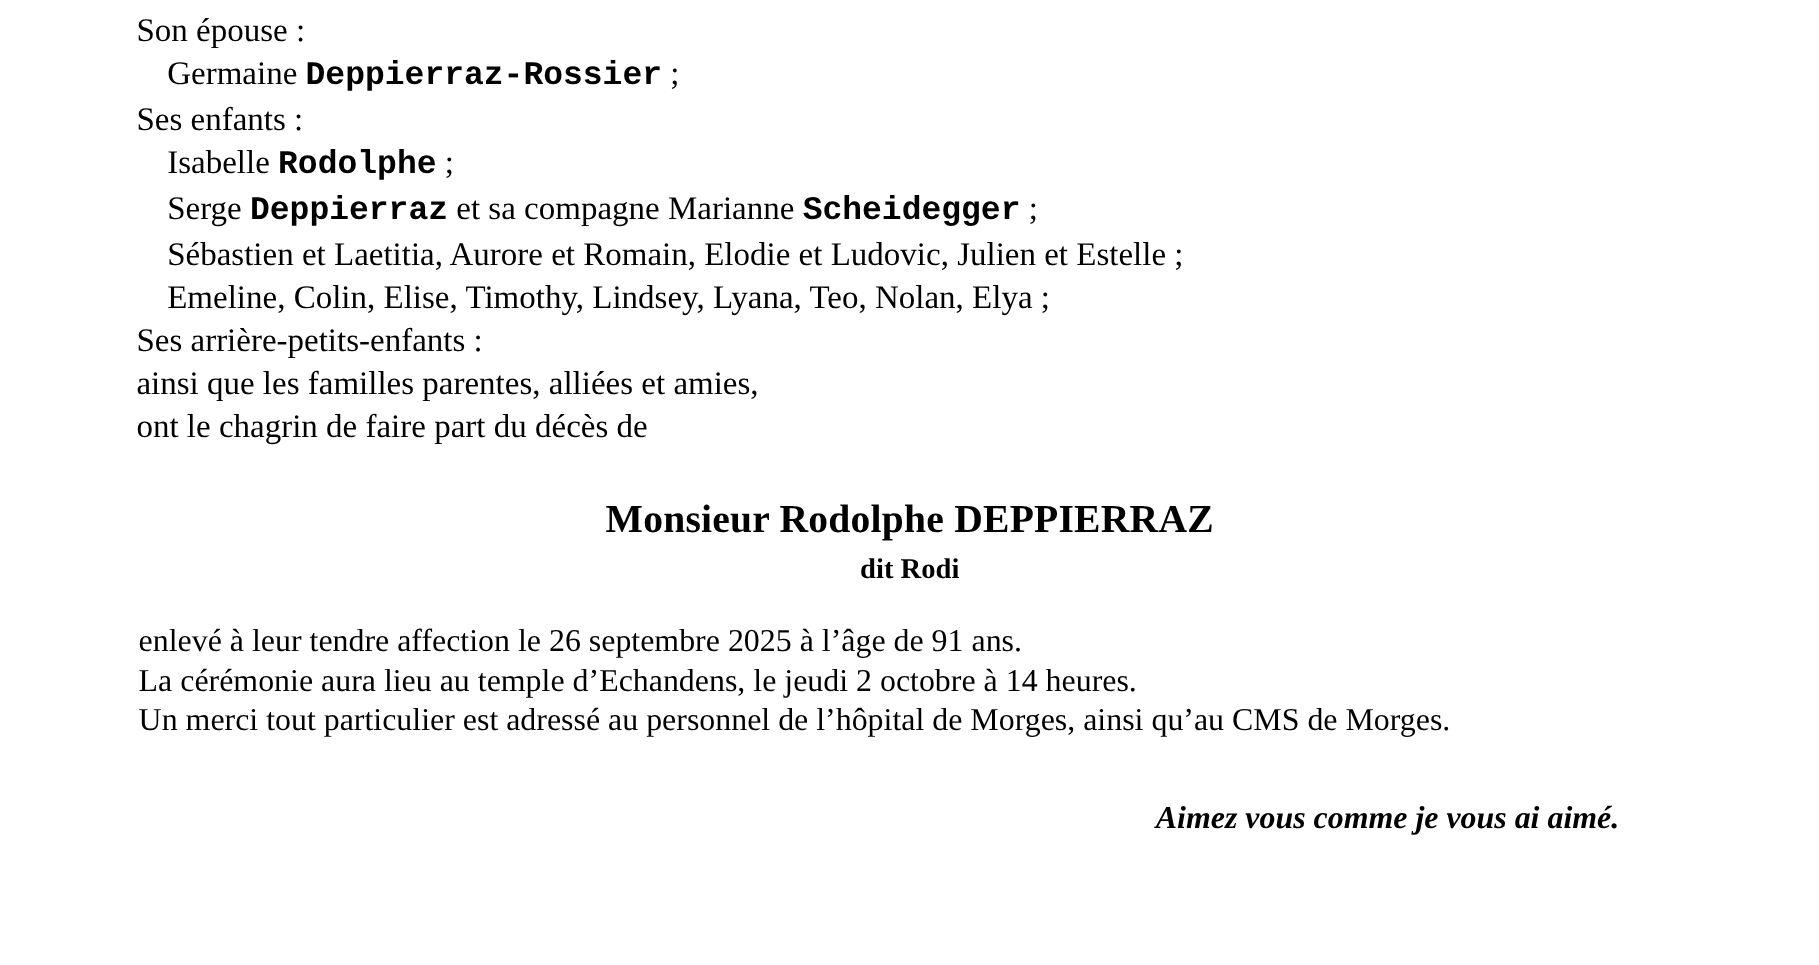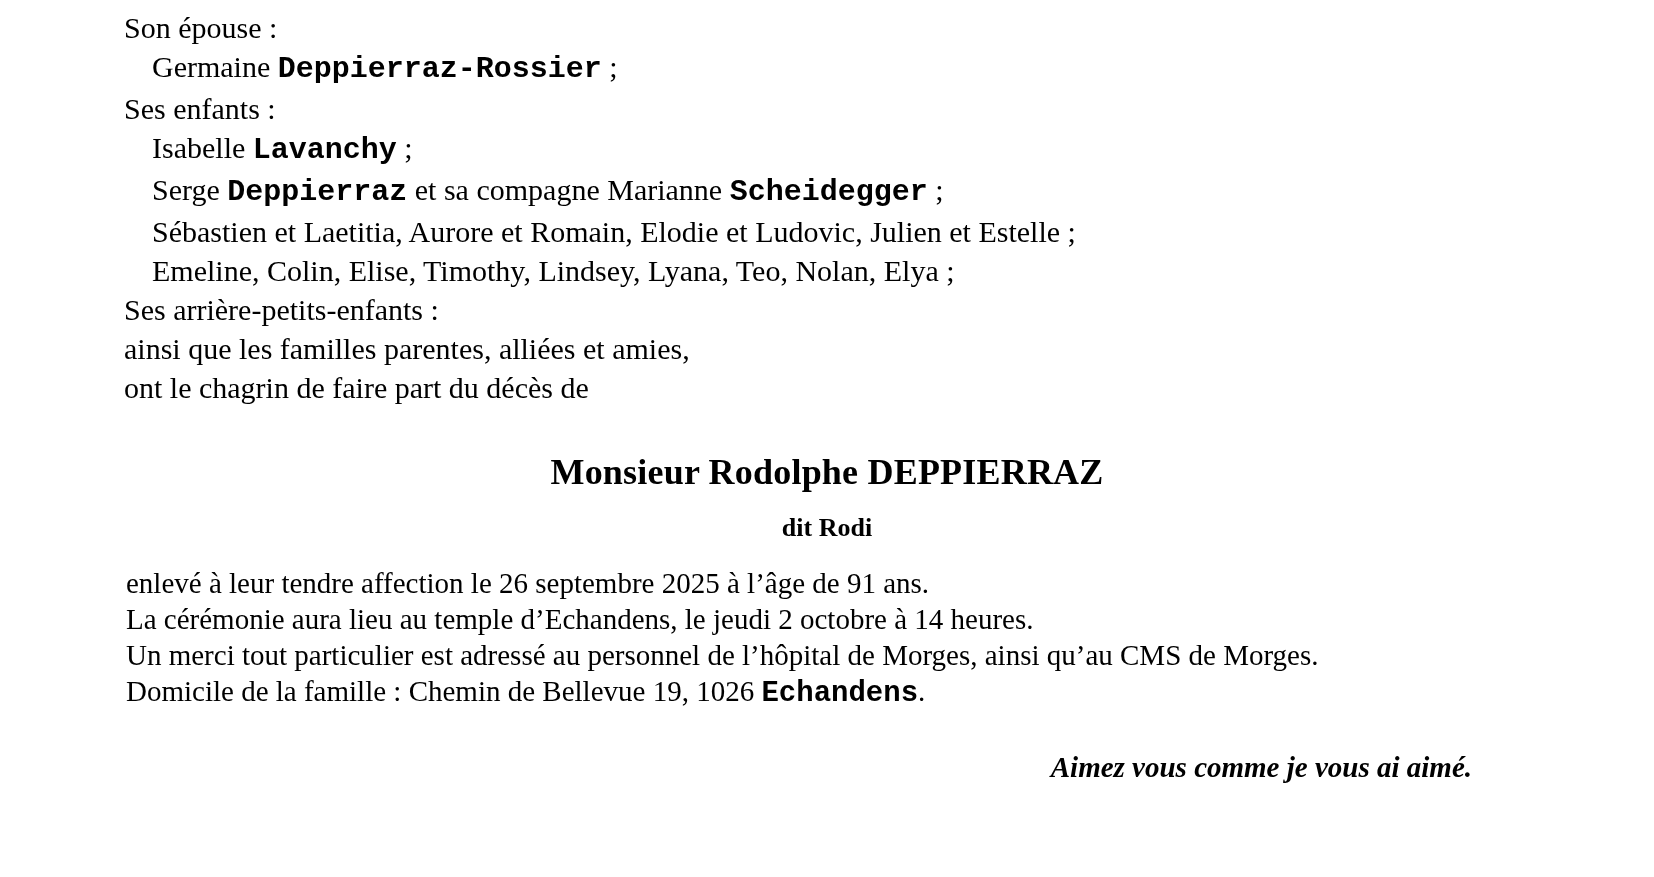--- a/index.html
+++ b/index.html
@@ -94,7 +94,7 @@
 
     <div class="line">Ses enfants :</div>
 
-    <div class="line indent"><span>Isabelle </span><b>Lavanchy</b><span> ;</span></div>
+    <div class="line indent"><span>Isabelle </span><b>Rodolphe</b><span> ;</span></div>
 
     <div class="line indent"><span>Serge </span><b>Deppierraz</b><span> et sa compagne Marianne </span><b>Scheidegger</b><span> ;</span></div>
 

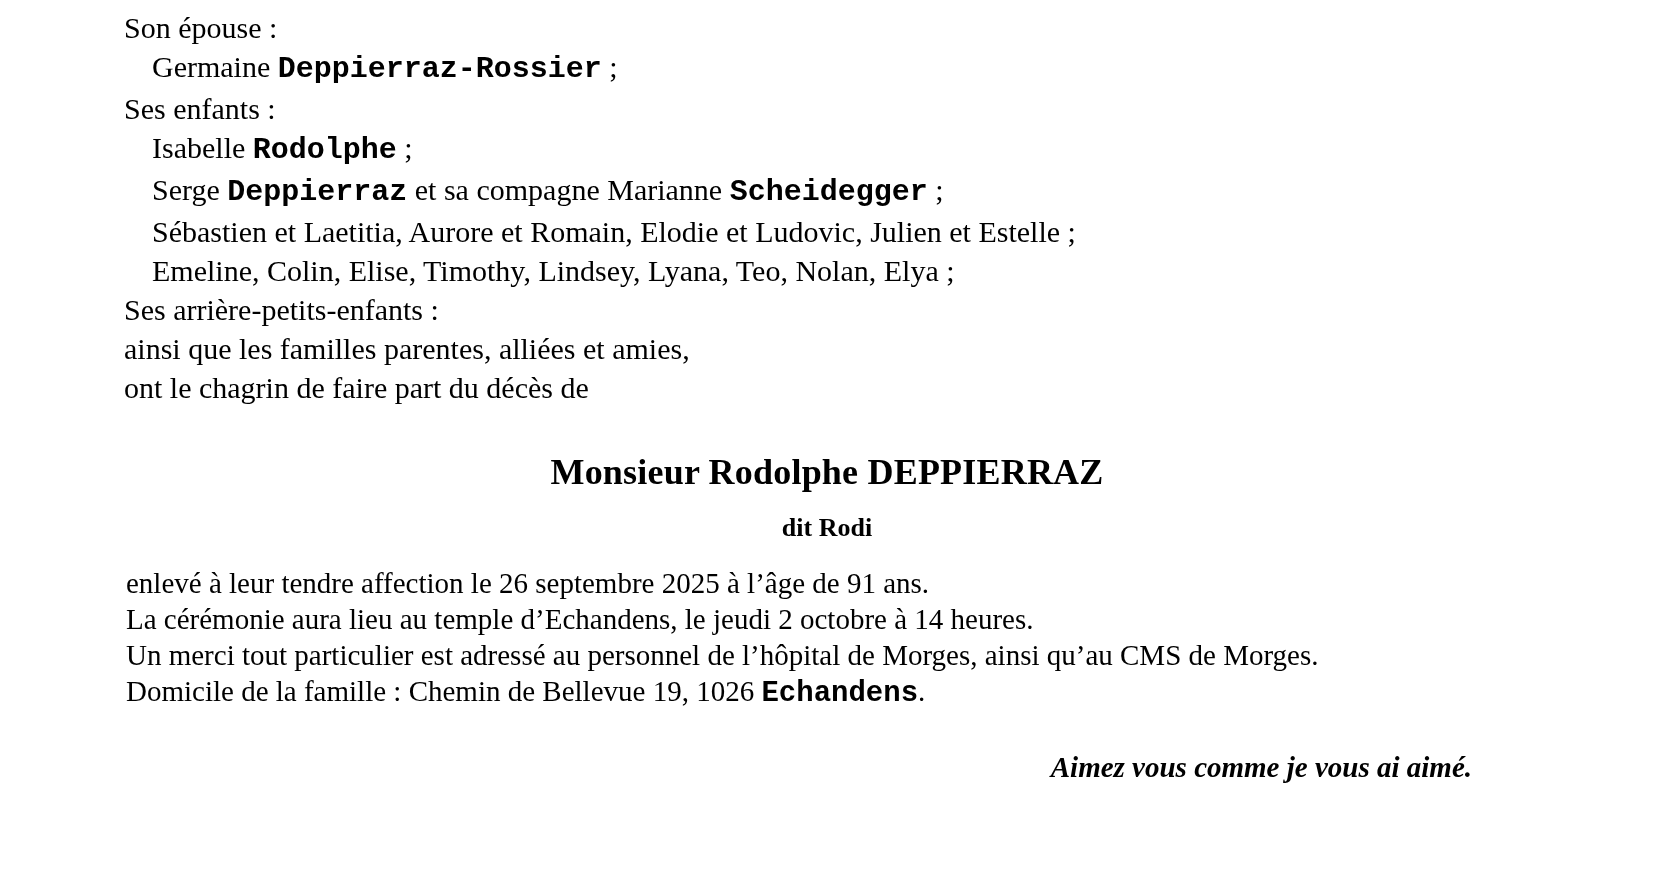--- a/index.html
+++ b/index.html
@@ -56,7 +56,7 @@
     font-size: 26px;
     font-weight: bold;
     line-height: 34px;
-    margin-top: 17px;
+    margin-top: 6px;
   }
   .block-details {
     position: absolute;

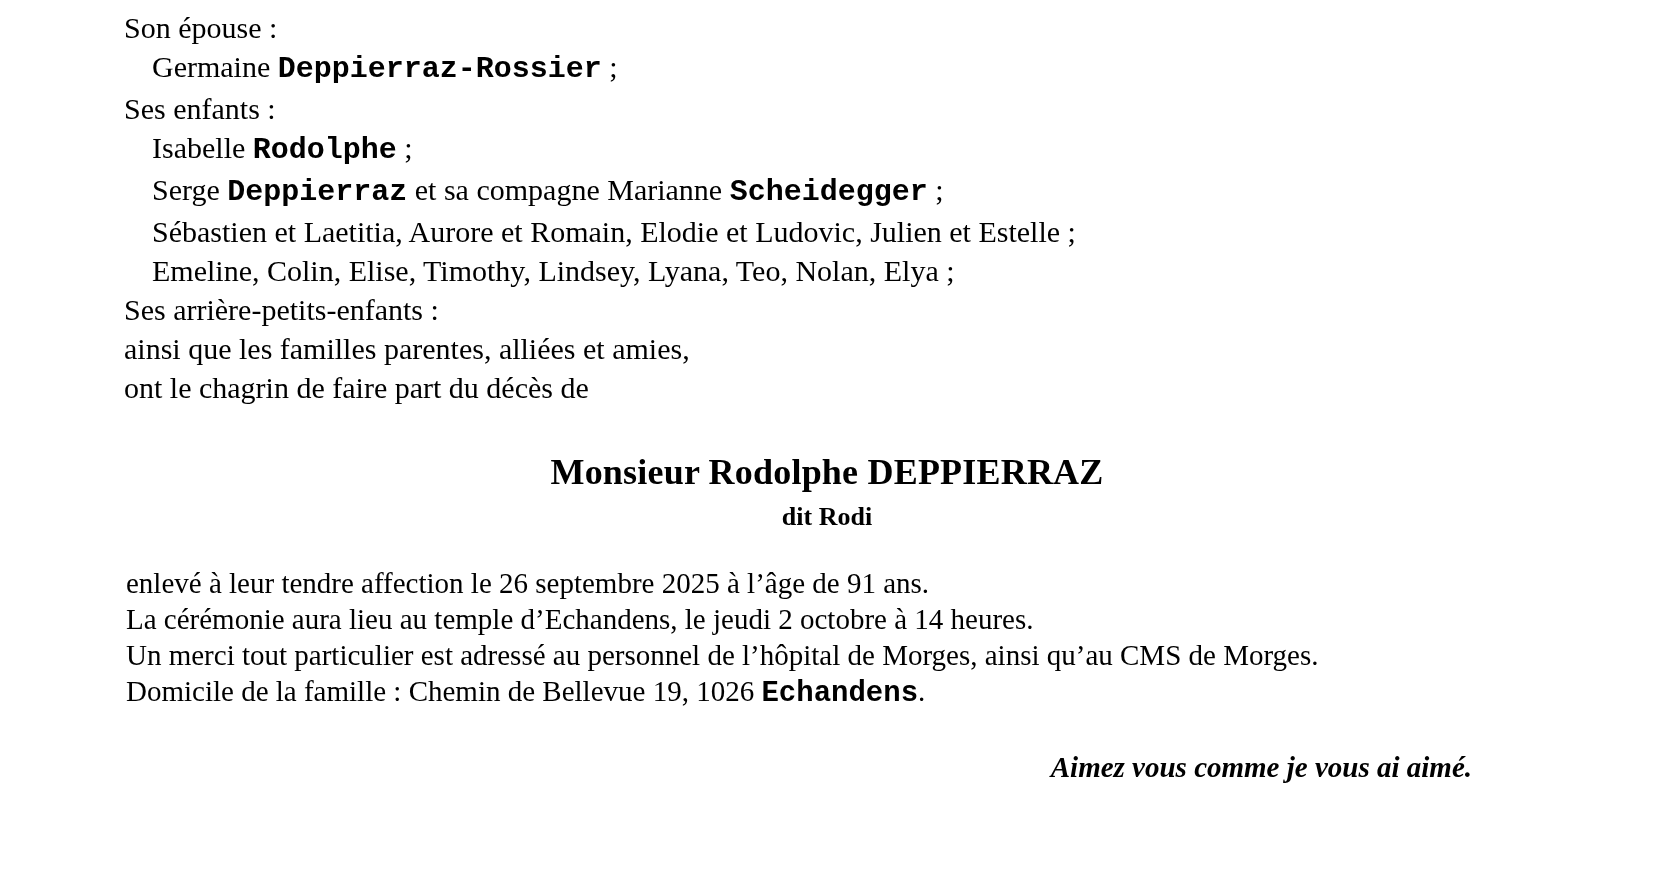--- a/index.html
+++ b/index.html
@@ -120,7 +120,6 @@
     <div class="line">enlevé à leur tendre affection le 26 septembre 2025 à l’âge de 91 ans.</div>
     <div class="line">La cérémonie aura lieu au temple d’Echandens, le jeudi 2 octobre à 14 heures.</div>
     <div class="line">Un merci tout particulier est adressé au personnel de l’hôpital de Morges, ainsi qu’au CMS de Morges.</div>
-    <div class="line"><span>Domicile de la famille : Chemin de Bellevue 19, 1026 </span><b>Echandens</b><span>.</span></div>
   </div>
 
   <div class="block-quote">

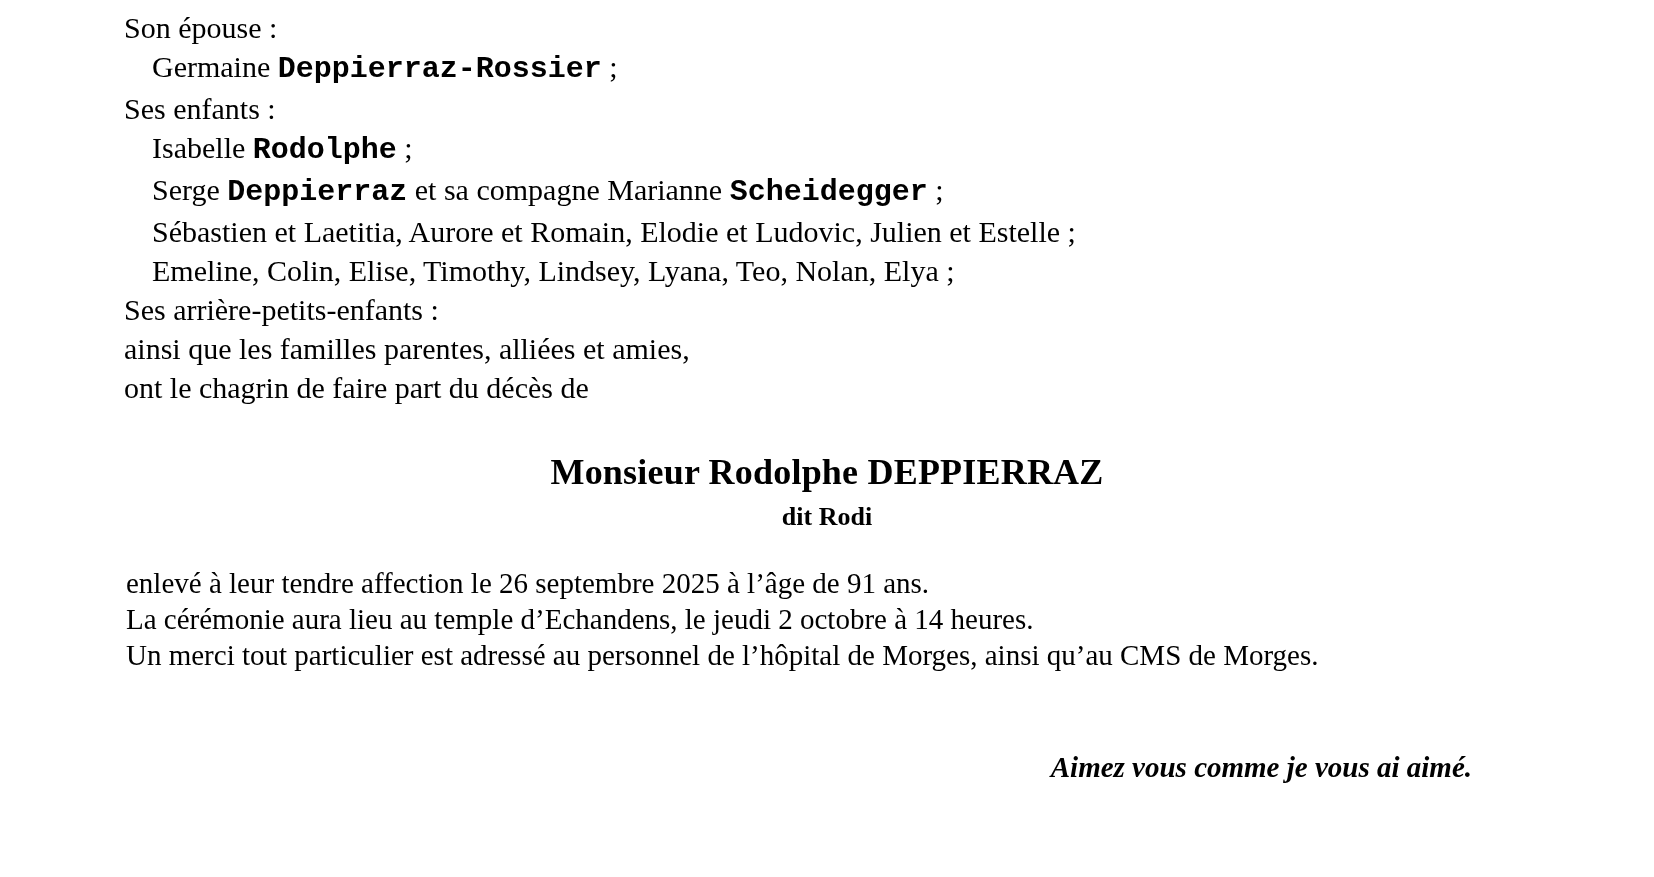--- a/index.html
+++ b/index.html
@@ -71,7 +71,7 @@
   .block-quote {
     position: absolute;
     right: 182px;
-    top: 749px;
+    top: 726px;
     text-align: right;
   }
   .quote {

